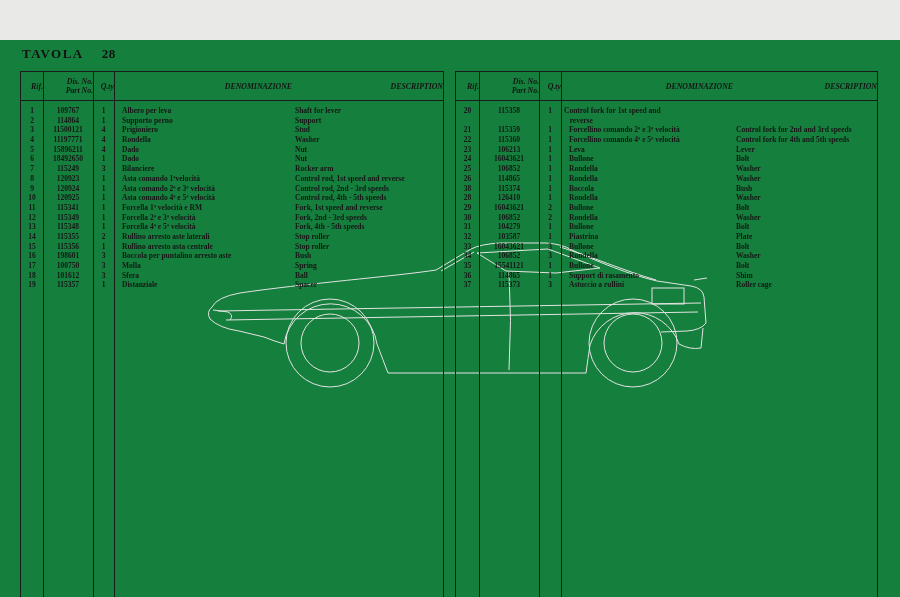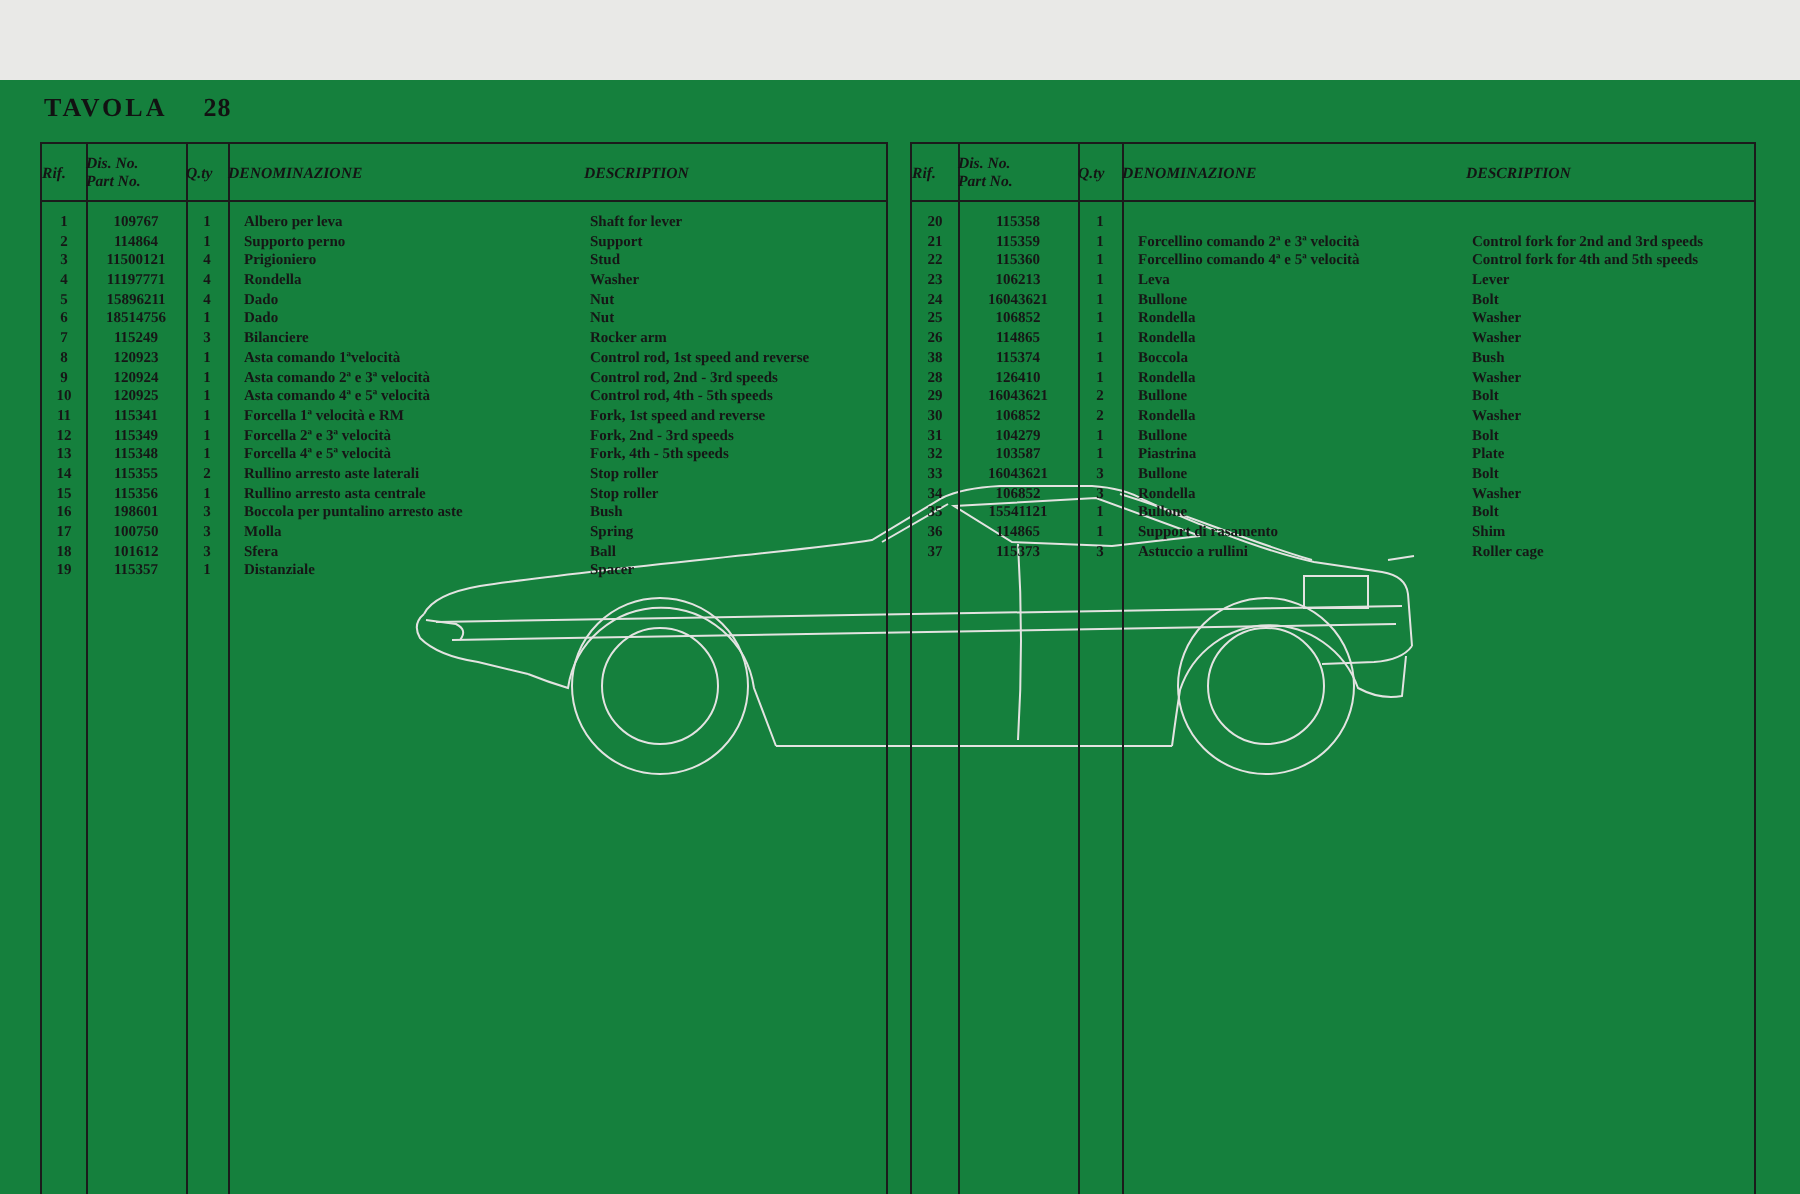--- a/index.html
+++ b/index.html
@@ -22,7 +22,7 @@
 
   .thead{display:grid;height:28px;border-bottom:1.5px solid #1b1b1b;
          align-items:center;font-style:italic;font-weight:bold;font-size:7.8px;
-         color:#141414;text-align:left;position:relative;z-index:2;}
+         color:#141414;text-align:right;position:relative;z-index:2;}
   .t-left .thead,.t-left .trow{grid-template-columns:22px 50px 21px 178px 1fr;}
   .t-right .thead,.t-right .trow{grid-template-columns:23px 60px 22px 172px 1fr;}
   .thead .two{line-height:9.5px;}

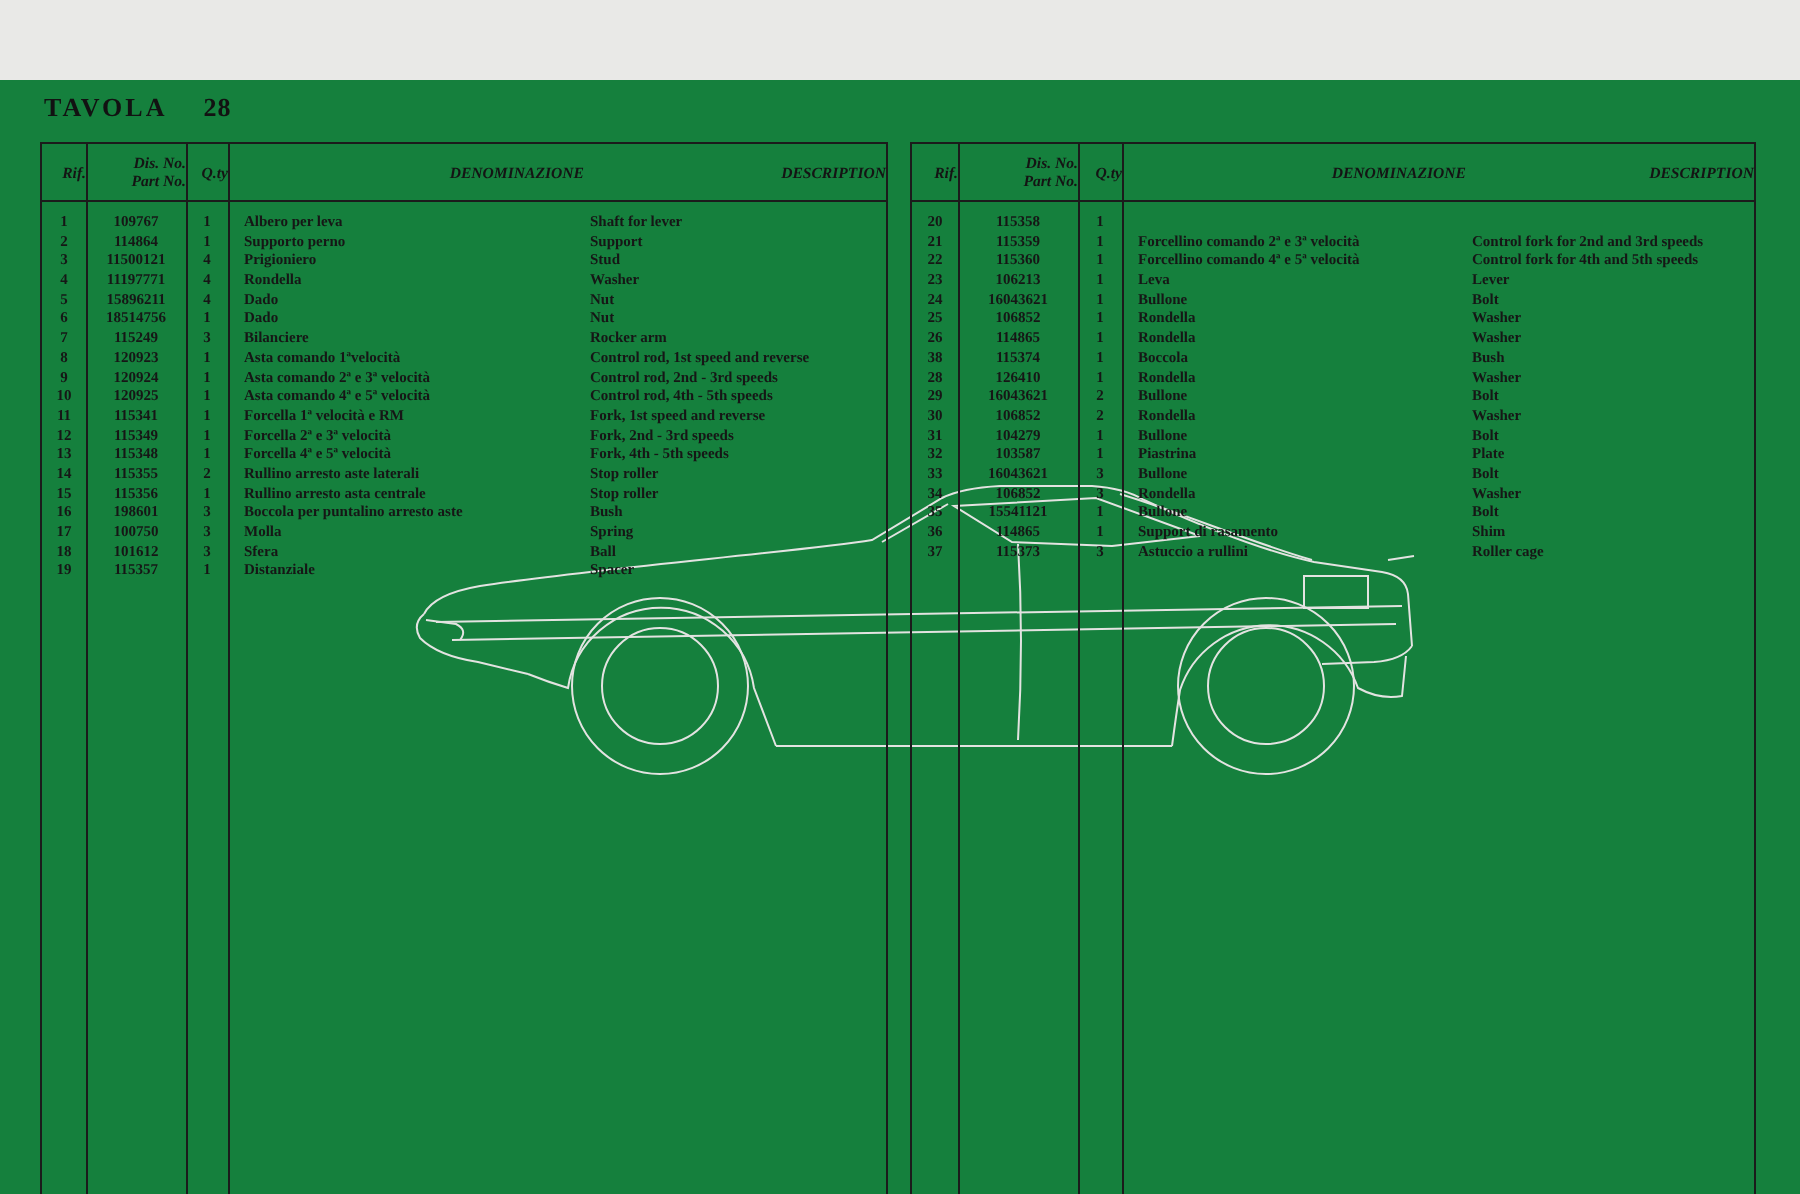--- a/index.html
+++ b/index.html
@@ -251,6 +251,8 @@
           <div class="cell-rif">20</div>
           <div class="cell-partno">115358</div>
           <div class="cell-qty">1</div>
+          <div class="cell-desc">Control fork for 1st speed and
+   reverse</div>
         </div>
         <div class="trow">
           <div class="cell-rif">21</div>

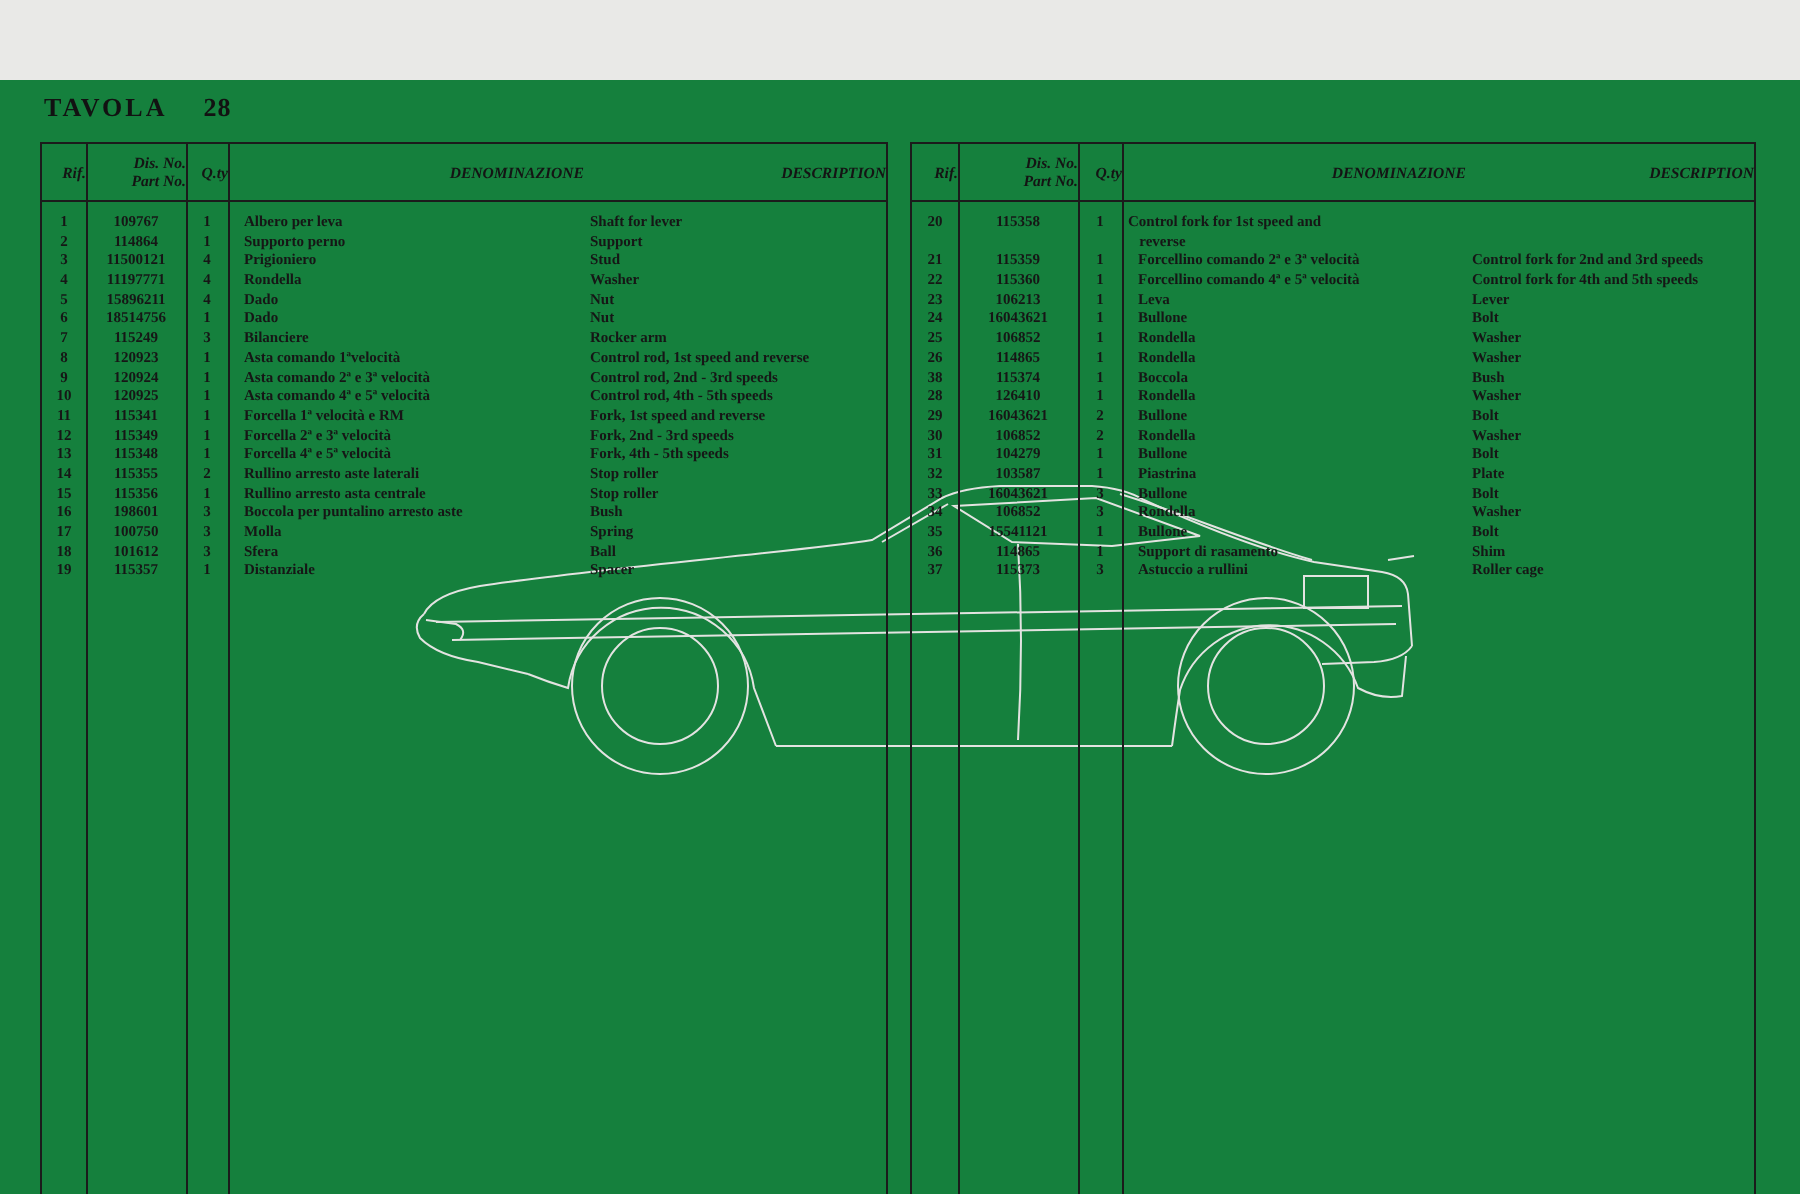--- a/index.html
+++ b/index.html
@@ -133,7 +133,7 @@
         </div>
         <div class="trow">
           <div class="cell-rif">6</div>
-          <div class="cell-partno">18514756</div>
+          <div class="cell-partno">18492650</div>
           <div class="cell-qty">1</div>
           <div class="cell-denom">Dado</div>
           <div class="cell-desc">Nut</div>

